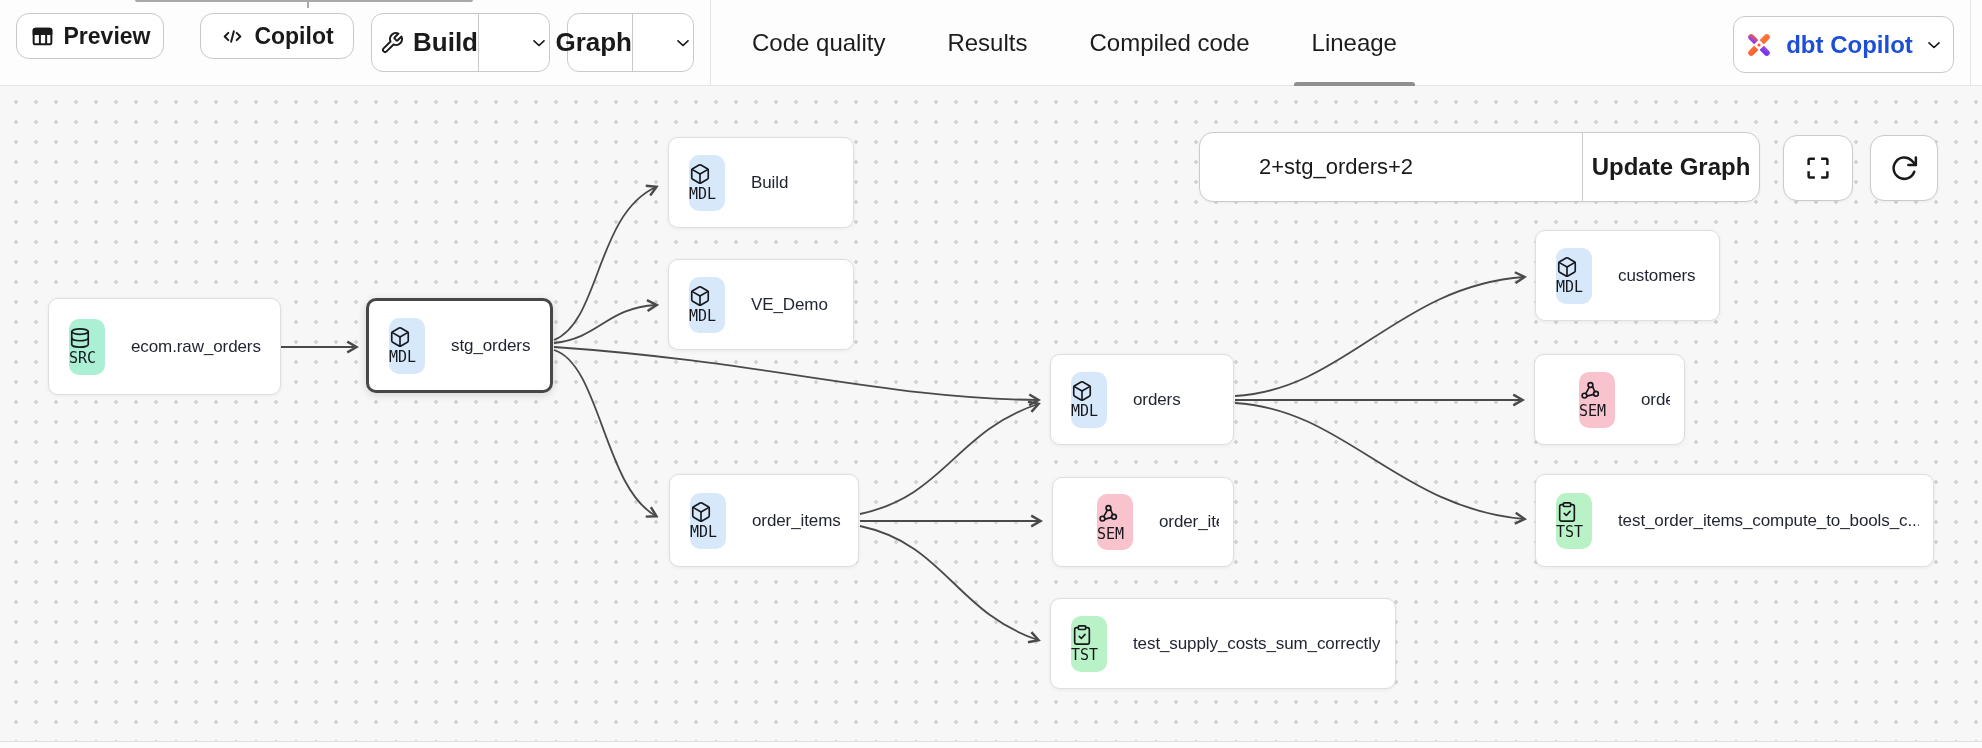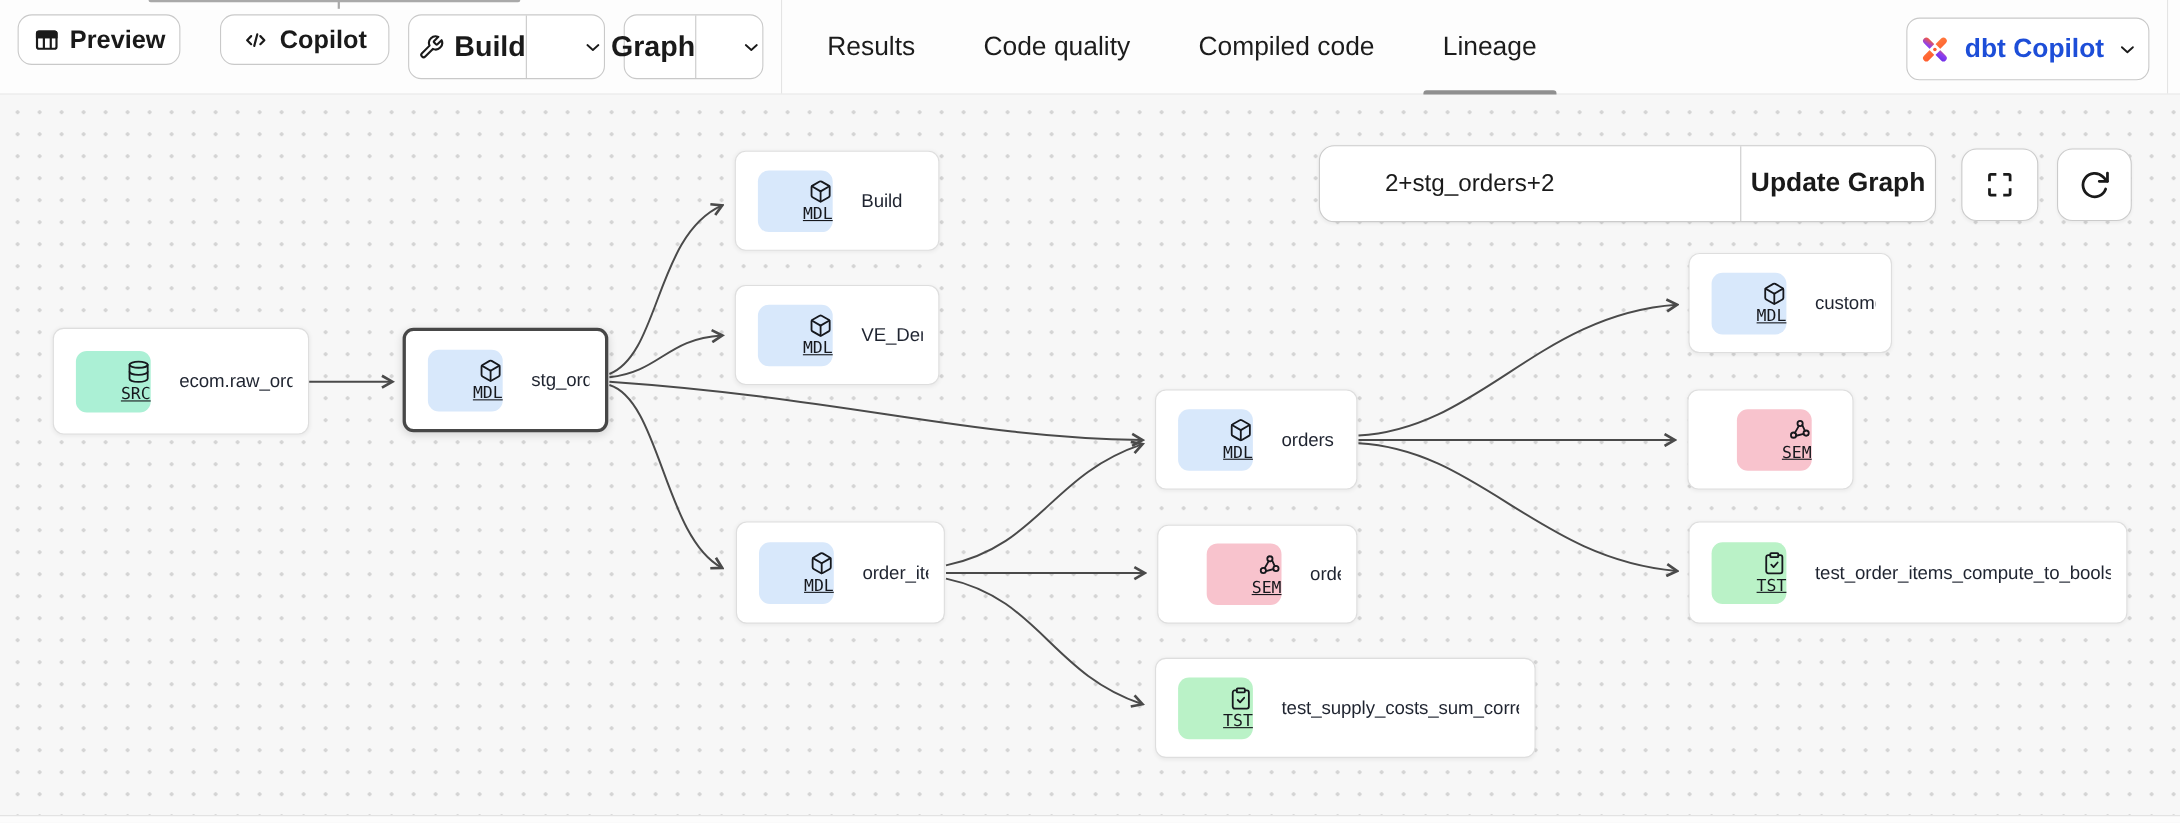--- a/index.html
+++ b/index.html
@@ -337,8 +337,8 @@
     <div class="vdiv" style="left:710px;"></div>
 
     <div class="tabs">
+      <div class="tab">Code quality</div>
       <div class="tab">Results</div>
-      <div class="tab">Code quality</div>
       <div class="tab">Compiled code</div>
       <div class="tab active">Lineage</div>
     </div>

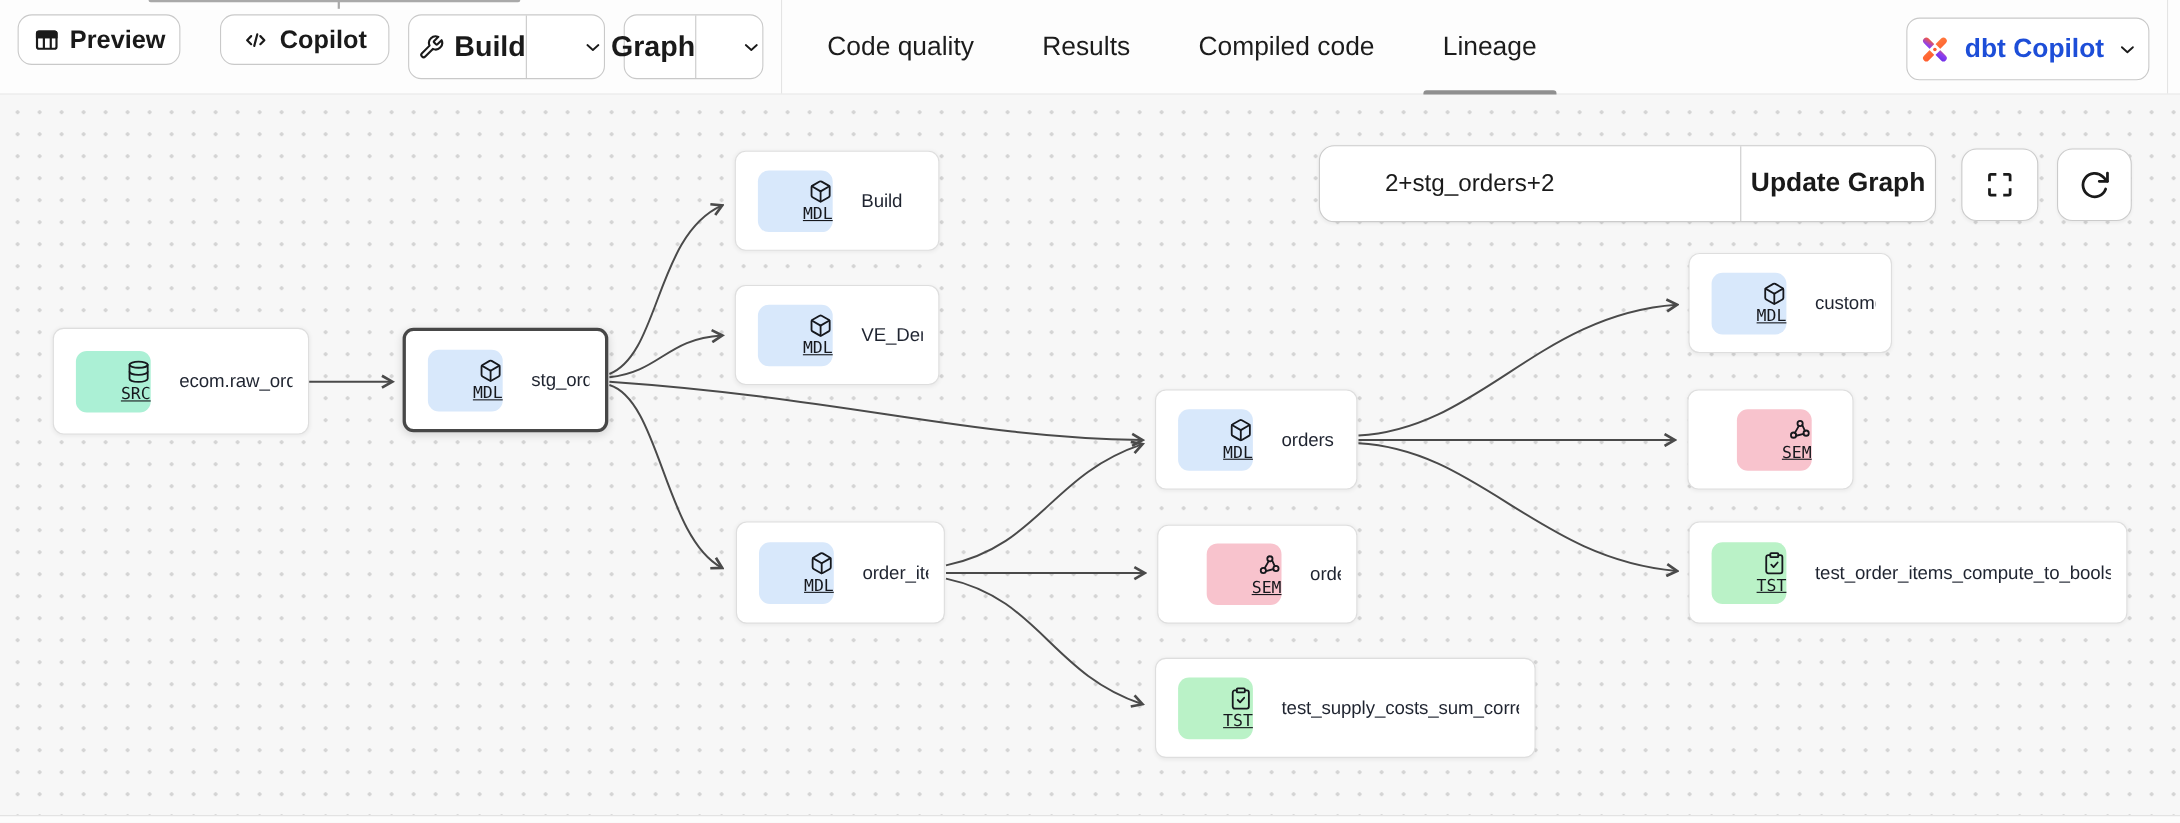--- a/index.html
+++ b/index.html
@@ -54,8 +54,8 @@
   .node { position:absolute; background:#fff; border:1.5px solid #dedede; border-radius:10px;
           display:flex; align-items:center; box-shadow:0 1px 4px rgba(0,0,0,.06); cursor:pointer; }
   .node.selected { border:3px solid #474747; box-shadow:0 2px 8px rgba(0,0,0,.14); }
-  .badge { width:68px; height:56px; border-radius:10px; margin-left:20px; flex:0 0 auto;
-           display:flex; flex-direction:column; align-items:flex-end; justify-content:center; gap:1px; color:#16181d;text-decoration:underline; }
+  .badge { width:36px; height:56px; border-radius:10px; margin-left:20px; flex:0 0 auto;
+           display:flex; flex-direction:column; align-items:flex-start; justify-content:center; gap:1px; color:#16181d; }
   .badge svg { display:block; }
   .badge .badge-label { font-family:"DejaVu Sans Mono", monospace; font-size:15px; line-height:16px; color:#16181d; }
   .badge-src { background:#abf0d5; }

